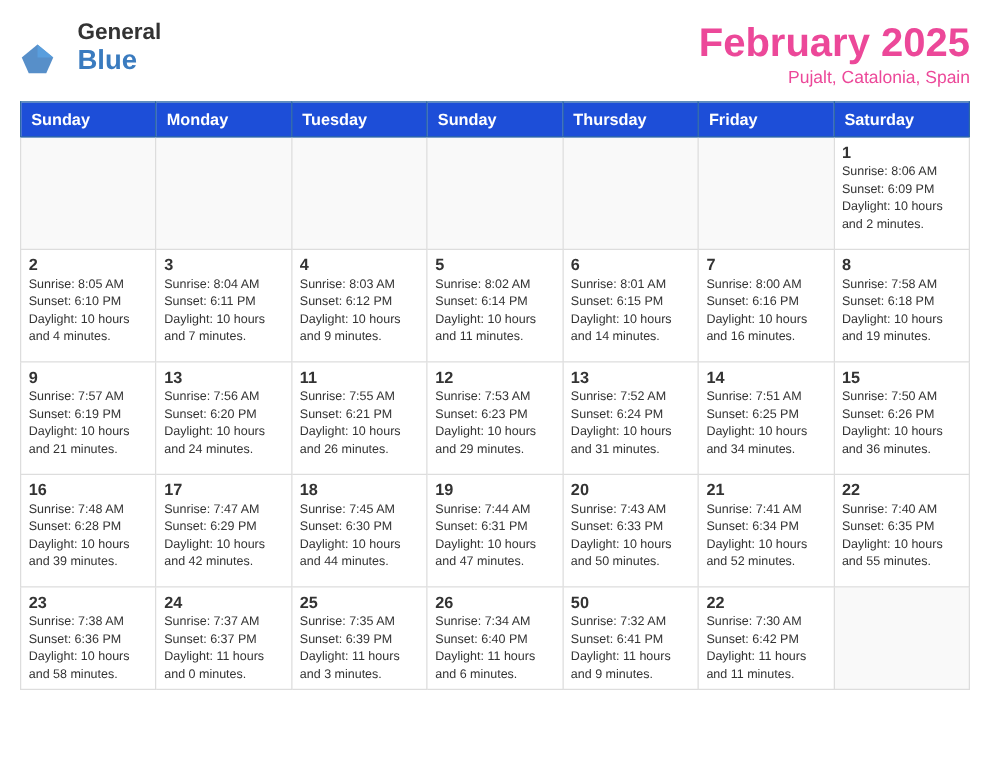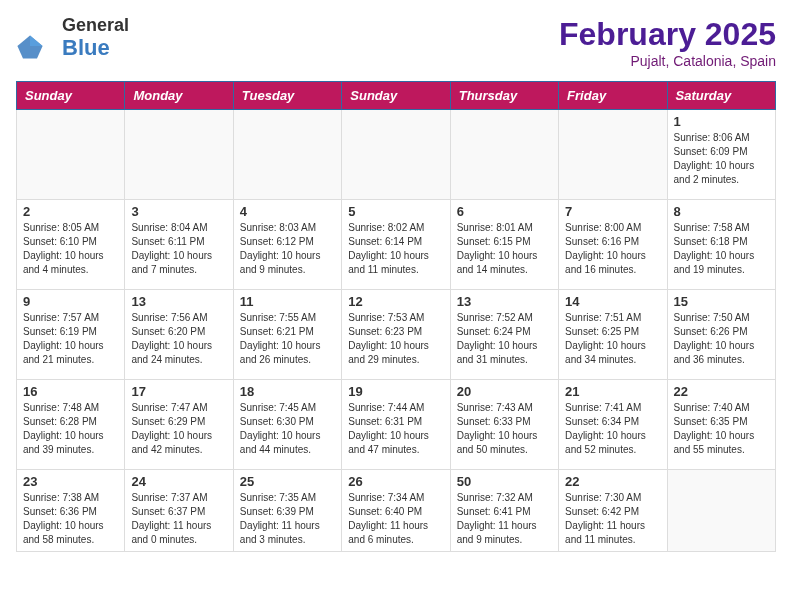--- a/index.html
+++ b/index.html
@@ -46,7 +46,7 @@
     .month-year {
       font-size: 32px;
       font-weight: bold;
-      color: #4c1d95;
+      color: #ec4899;
     }
     .location {
       font-size: 14px;

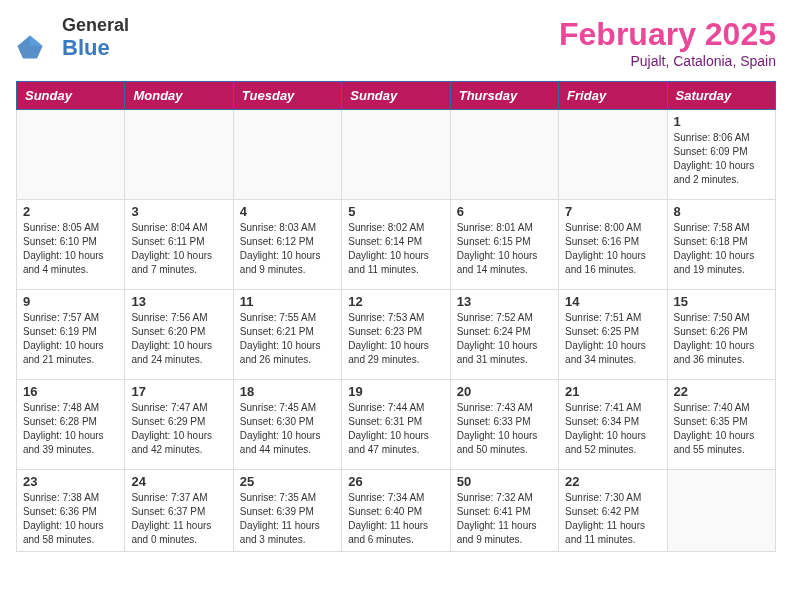--- a/index.html
+++ b/index.html
@@ -50,7 +50,7 @@
     }
     .location {
       font-size: 14px;
-      color: #701a75;
+      color: #ec4899;
     }
     .calendar {
       width: 100%;

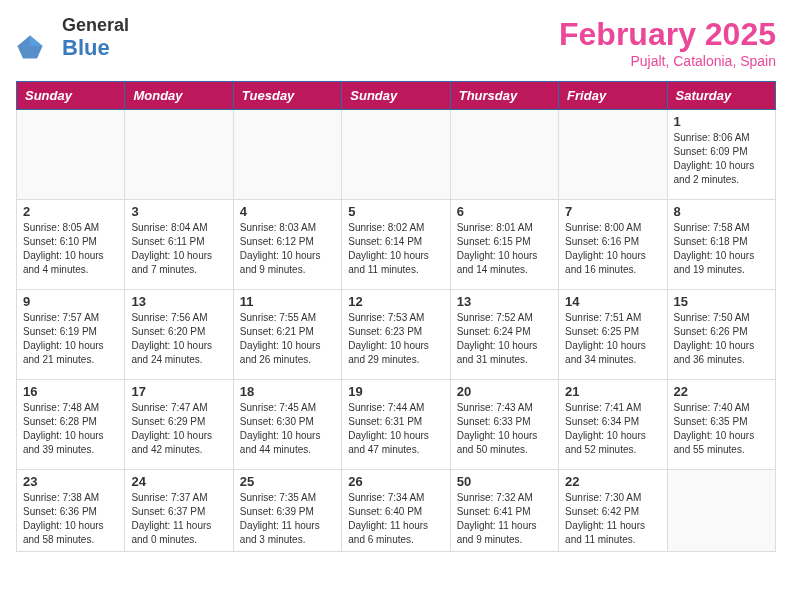--- a/index.html
+++ b/index.html
@@ -58,14 +58,13 @@
       border: 1px solid #ccc;
     }
     .calendar th {
-      background-color: #be185d;
+      background-color: #1d4ed8;
       color: #fff;
       text-align: left;
       padding: 6px 8px;
       font-size: 13px;
       font-weight: bold;
       border: 1px solid #2e6aa3;
-      font-style: italic;
     }
     .calendar td {
       vertical-align: top;

